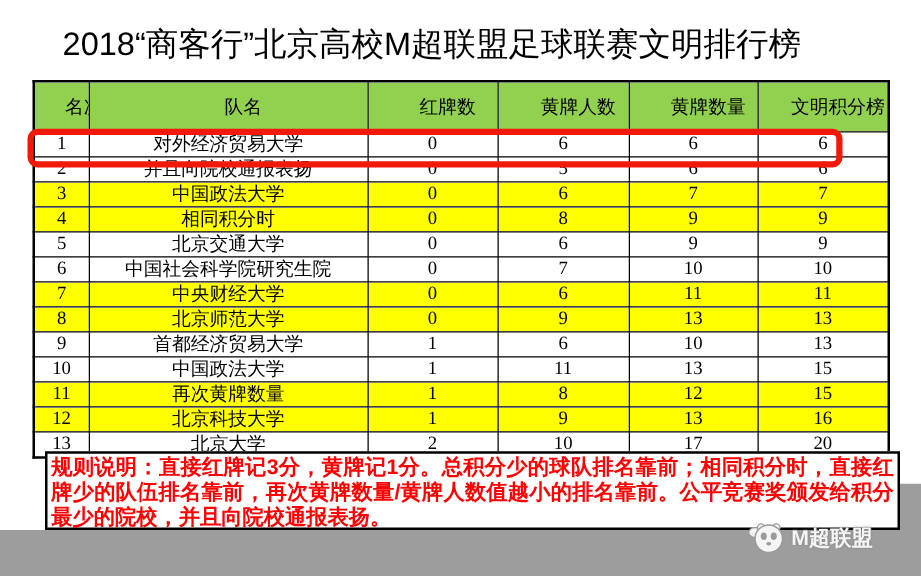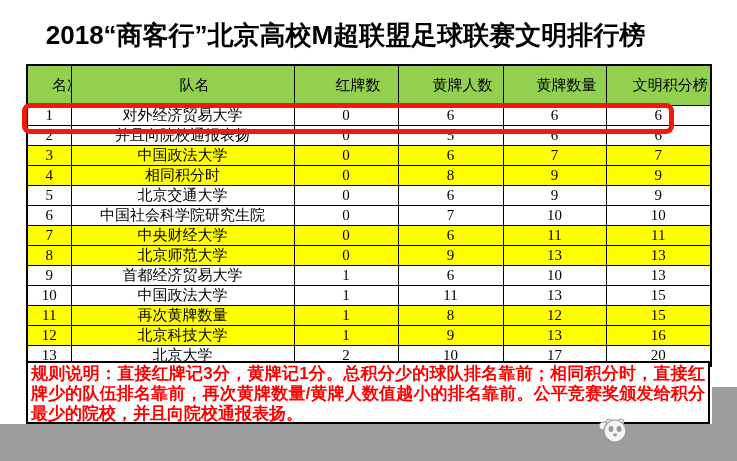--- a/index.html
+++ b/index.html
@@ -19,7 +19,7 @@
   }
   .page-title {
     position: absolute; left: 0; top: 18px; width: 691px;
-    text-align: center; font-size: 26px; font-weight: bold; color: #000;
+    text-align: center; font-size: 26px; font-weight: normal; color: #000;
     letter-spacing: 0px; font-family: "Liberation Sans", "DejaVu Sans", sans-serif;
   }
   table.rank-table {

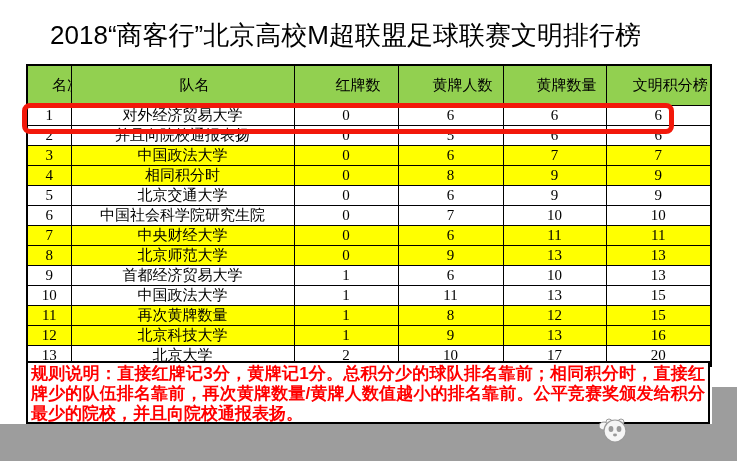--- a/index.html
+++ b/index.html
@@ -51,7 +51,7 @@
     pointer-events: none;
   }
   .rules-note {
-    position: absolute; left: 26px; top: 361px; width: 684px; height: 63px;
+    position: absolute; left: 36px; top: 361px; width: 684px; height: 63px;
     border: 2px solid #000; background: #fff;
     color: #ff0000; font-weight: bold; font-size: 17px; line-height: 20px;
     padding: 1px 3px; text-align: justify;

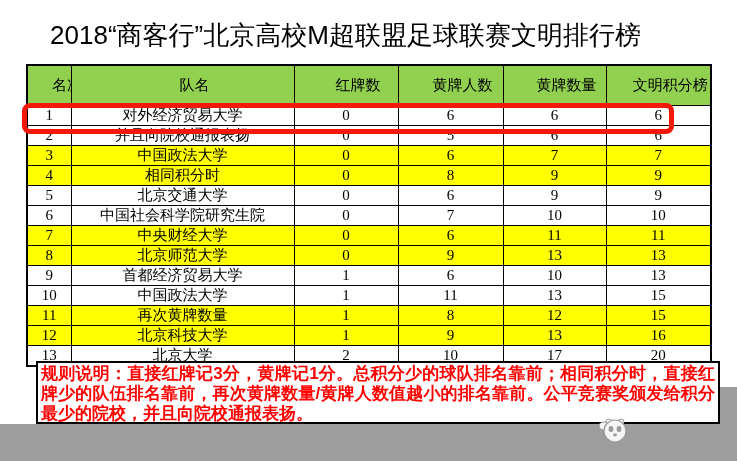--- a/index.html
+++ b/index.html
@@ -219,6 +219,7 @@
       <ellipse cx="21" cy="13" rx="2.4" ry="3" fill="#9a9a9a"></ellipse>
       <ellipse cx="17" cy="19" rx="2" ry="1.4" fill="#9a9a9a"></ellipse>
     </svg>
+    <span class="wm-label">M超联盟</span>
   </div>
 
 </div>

